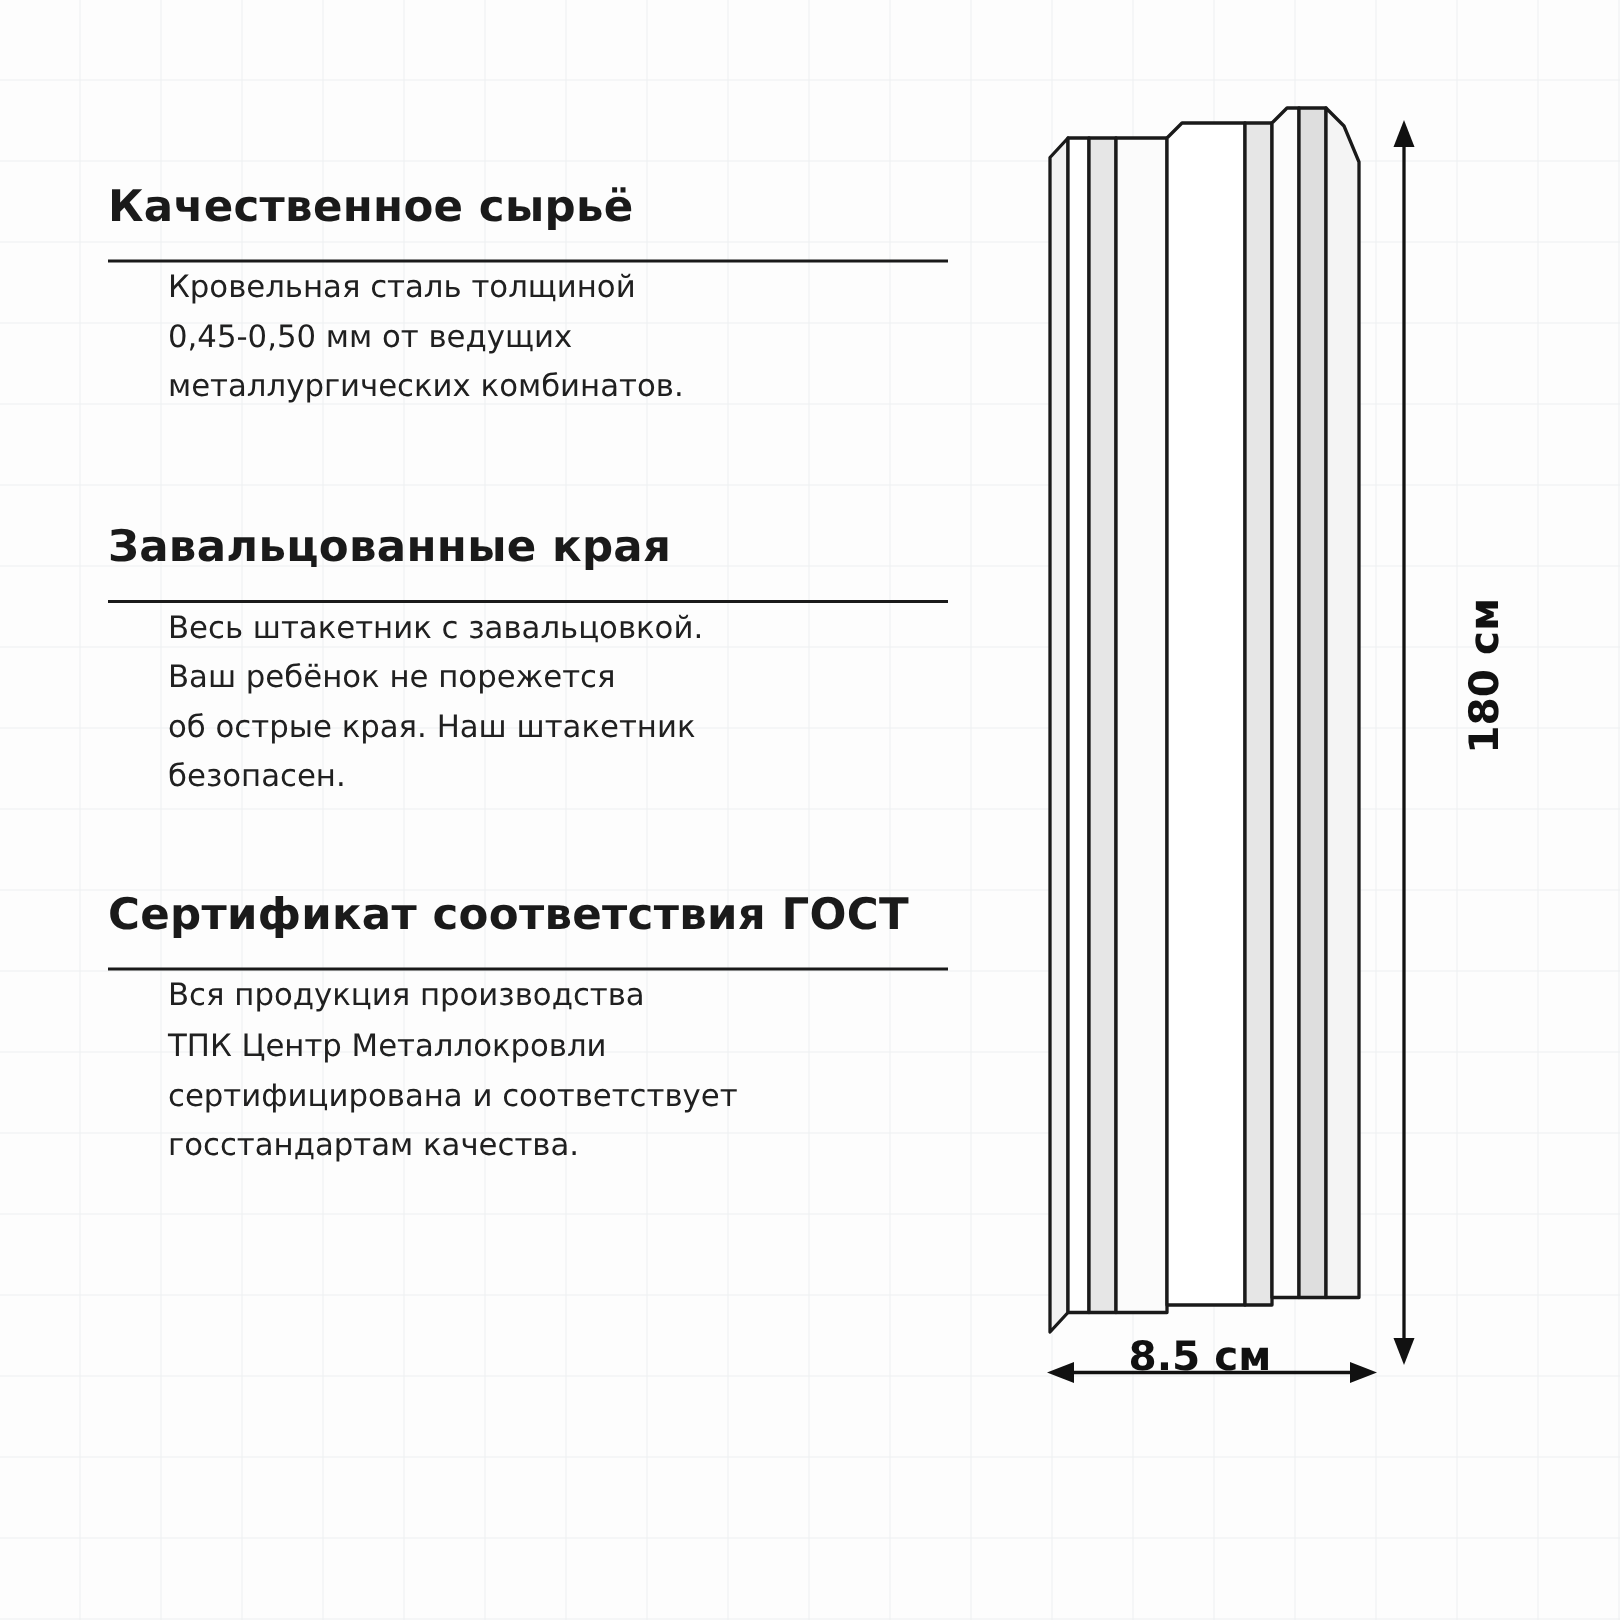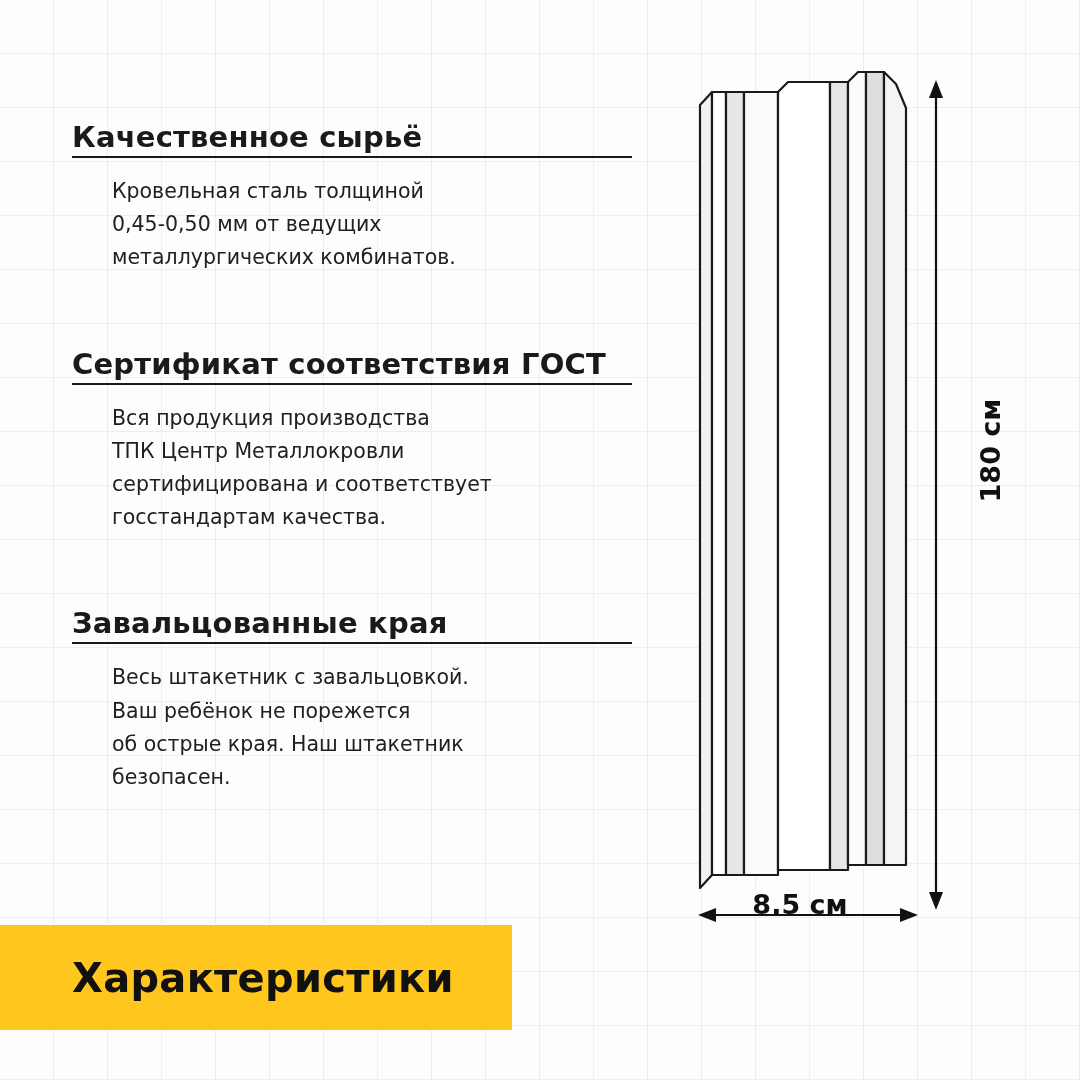--- a/index.html
+++ b/index.html
@@ -45,7 +45,7 @@
     font-weight: 700;
     color: #1a1a1a;
     letter-spacing: 0.2px;
-    padding-bottom: 2px;
+    padding-bottom: 19px;
     border-bottom: 2px solid #1a1a1a;
     white-space: nowrap;
   }

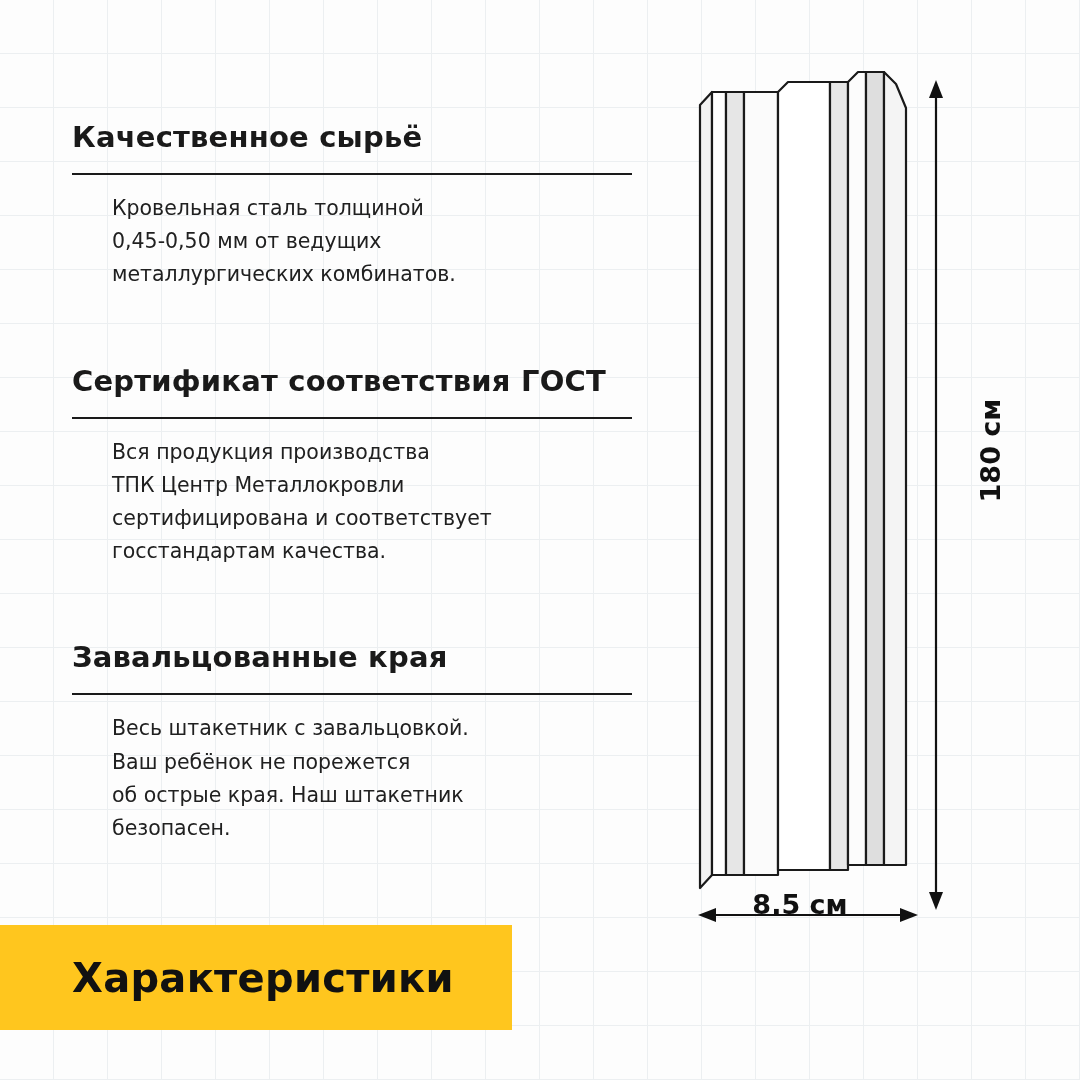--- a/index.html
+++ b/index.html
@@ -51,7 +51,6 @@
   }
 
   .feature-body {
-    margin-top: 17px;
     padding-left: 40px;
     font-size: 20.5px;
     line-height: 1.62;

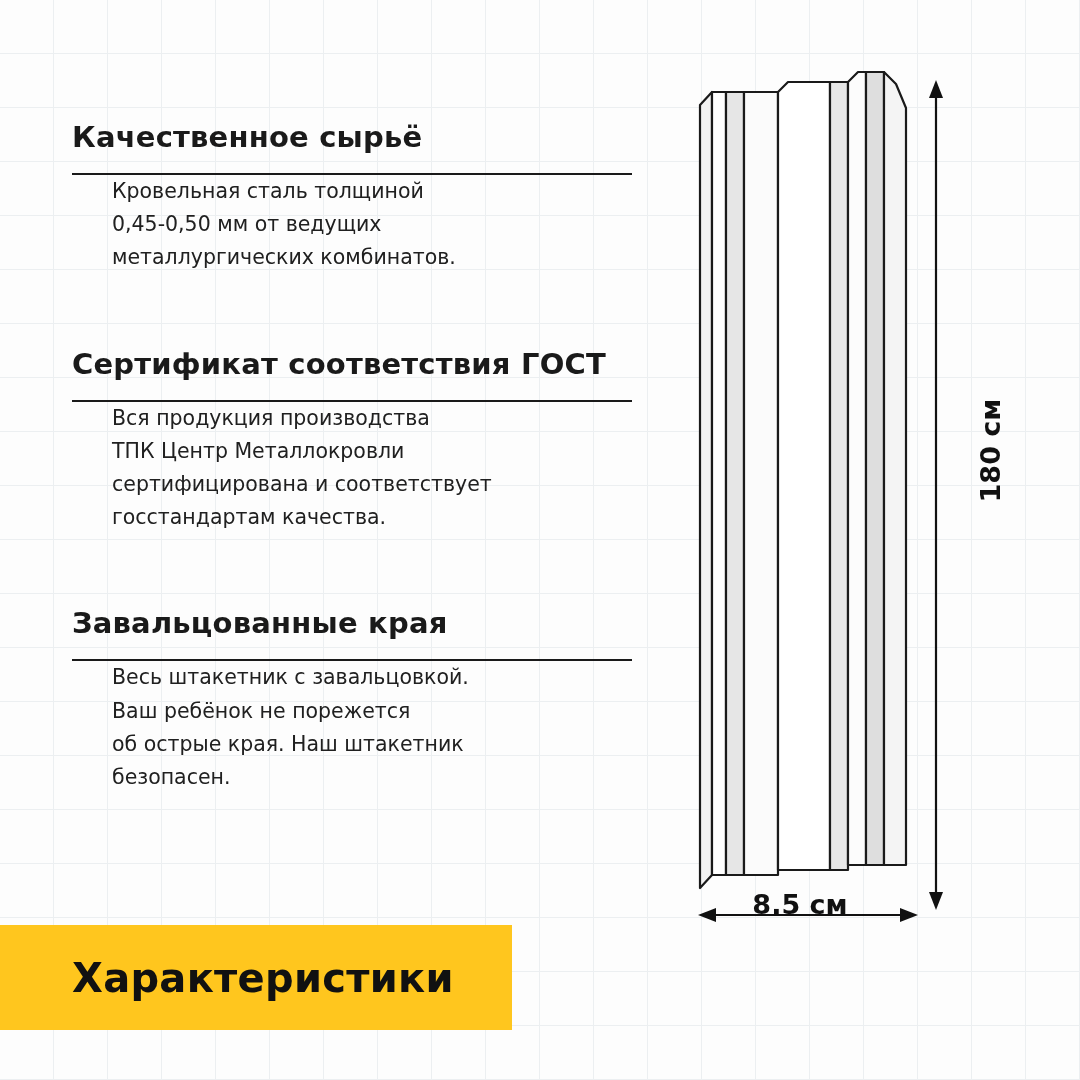--- a/index.html
+++ b/index.html
@@ -131,20 +131,20 @@
 металлургических комбинатов.</div>
     </div>
 
+    <div class="feature f3">
+      <div class="feature-title">Завальцованные края</div>
+      <div class="feature-body">Весь штакетник с завальцовкой.
+Ваш ребёнок не порежется
+об острые края. Наш штакетник
+безопасен.</div>
+    </div>
+
     <div class="feature f2">
       <div class="feature-title">Сертификат соответствия ГОСТ</div>
       <div class="feature-body">Вся продукция производства
 ТПК Центр Металлокровли
 сертифицирована и соответствует
 госстандартам качества.</div>
-    </div>
-
-    <div class="feature f3">
-      <div class="feature-title">Завальцованные края</div>
-      <div class="feature-body">Весь штакетник с завальцовкой.
-Ваш ребёнок не порежется
-об острые края. Наш штакетник
-безопасен.</div>
     </div>
 
   </div>

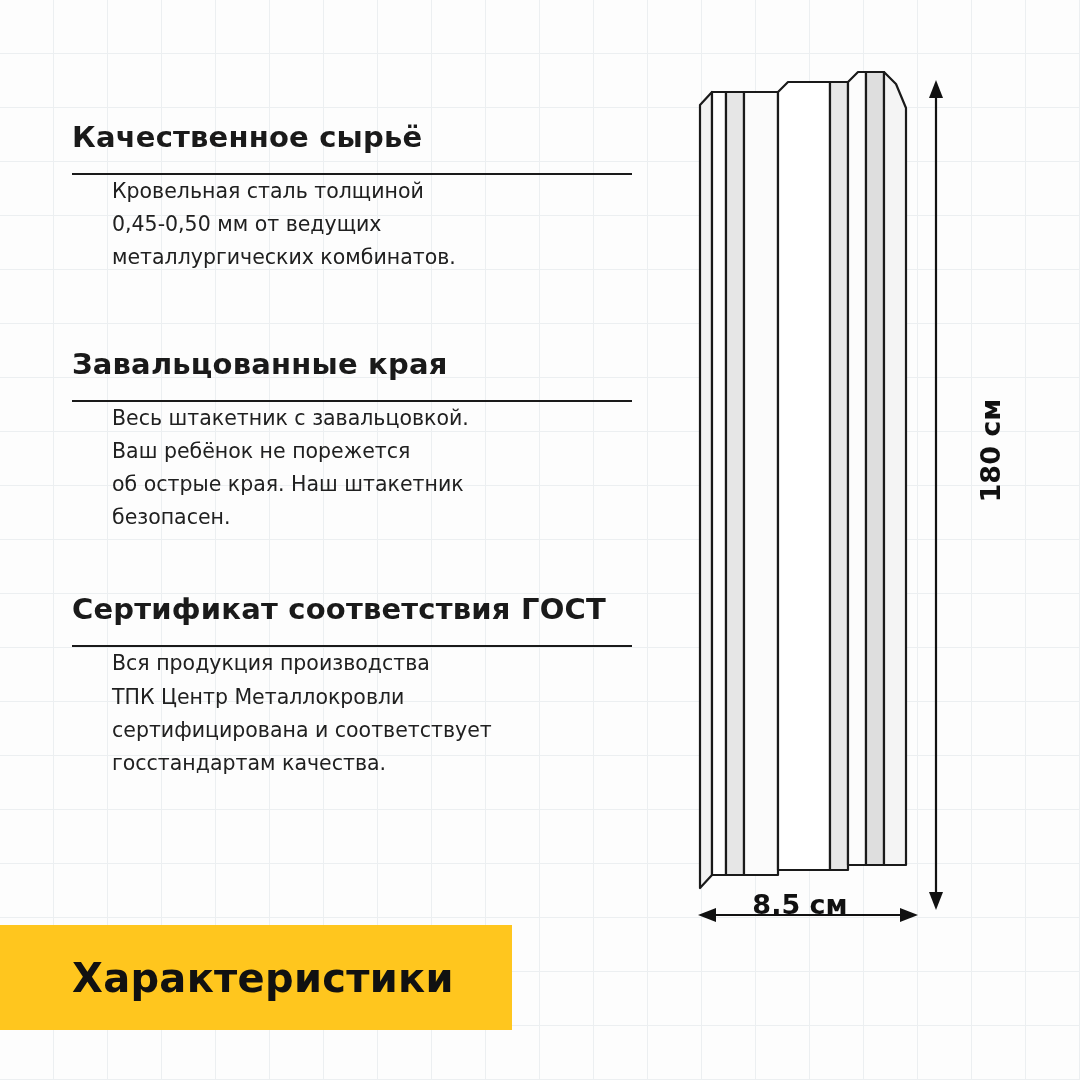--- a/index.html
+++ b/index.html
@@ -149,9 +149,6 @@
 
   </div>
 
-  <div class="banner">
-    <div class="banner-label">Характеристики</div>
-  </div>
 
   <div class="product">
     <svg width="290" height="870" viewBox="0 0 290 870" xmlns="http://www.w3.org/2000/svg">

